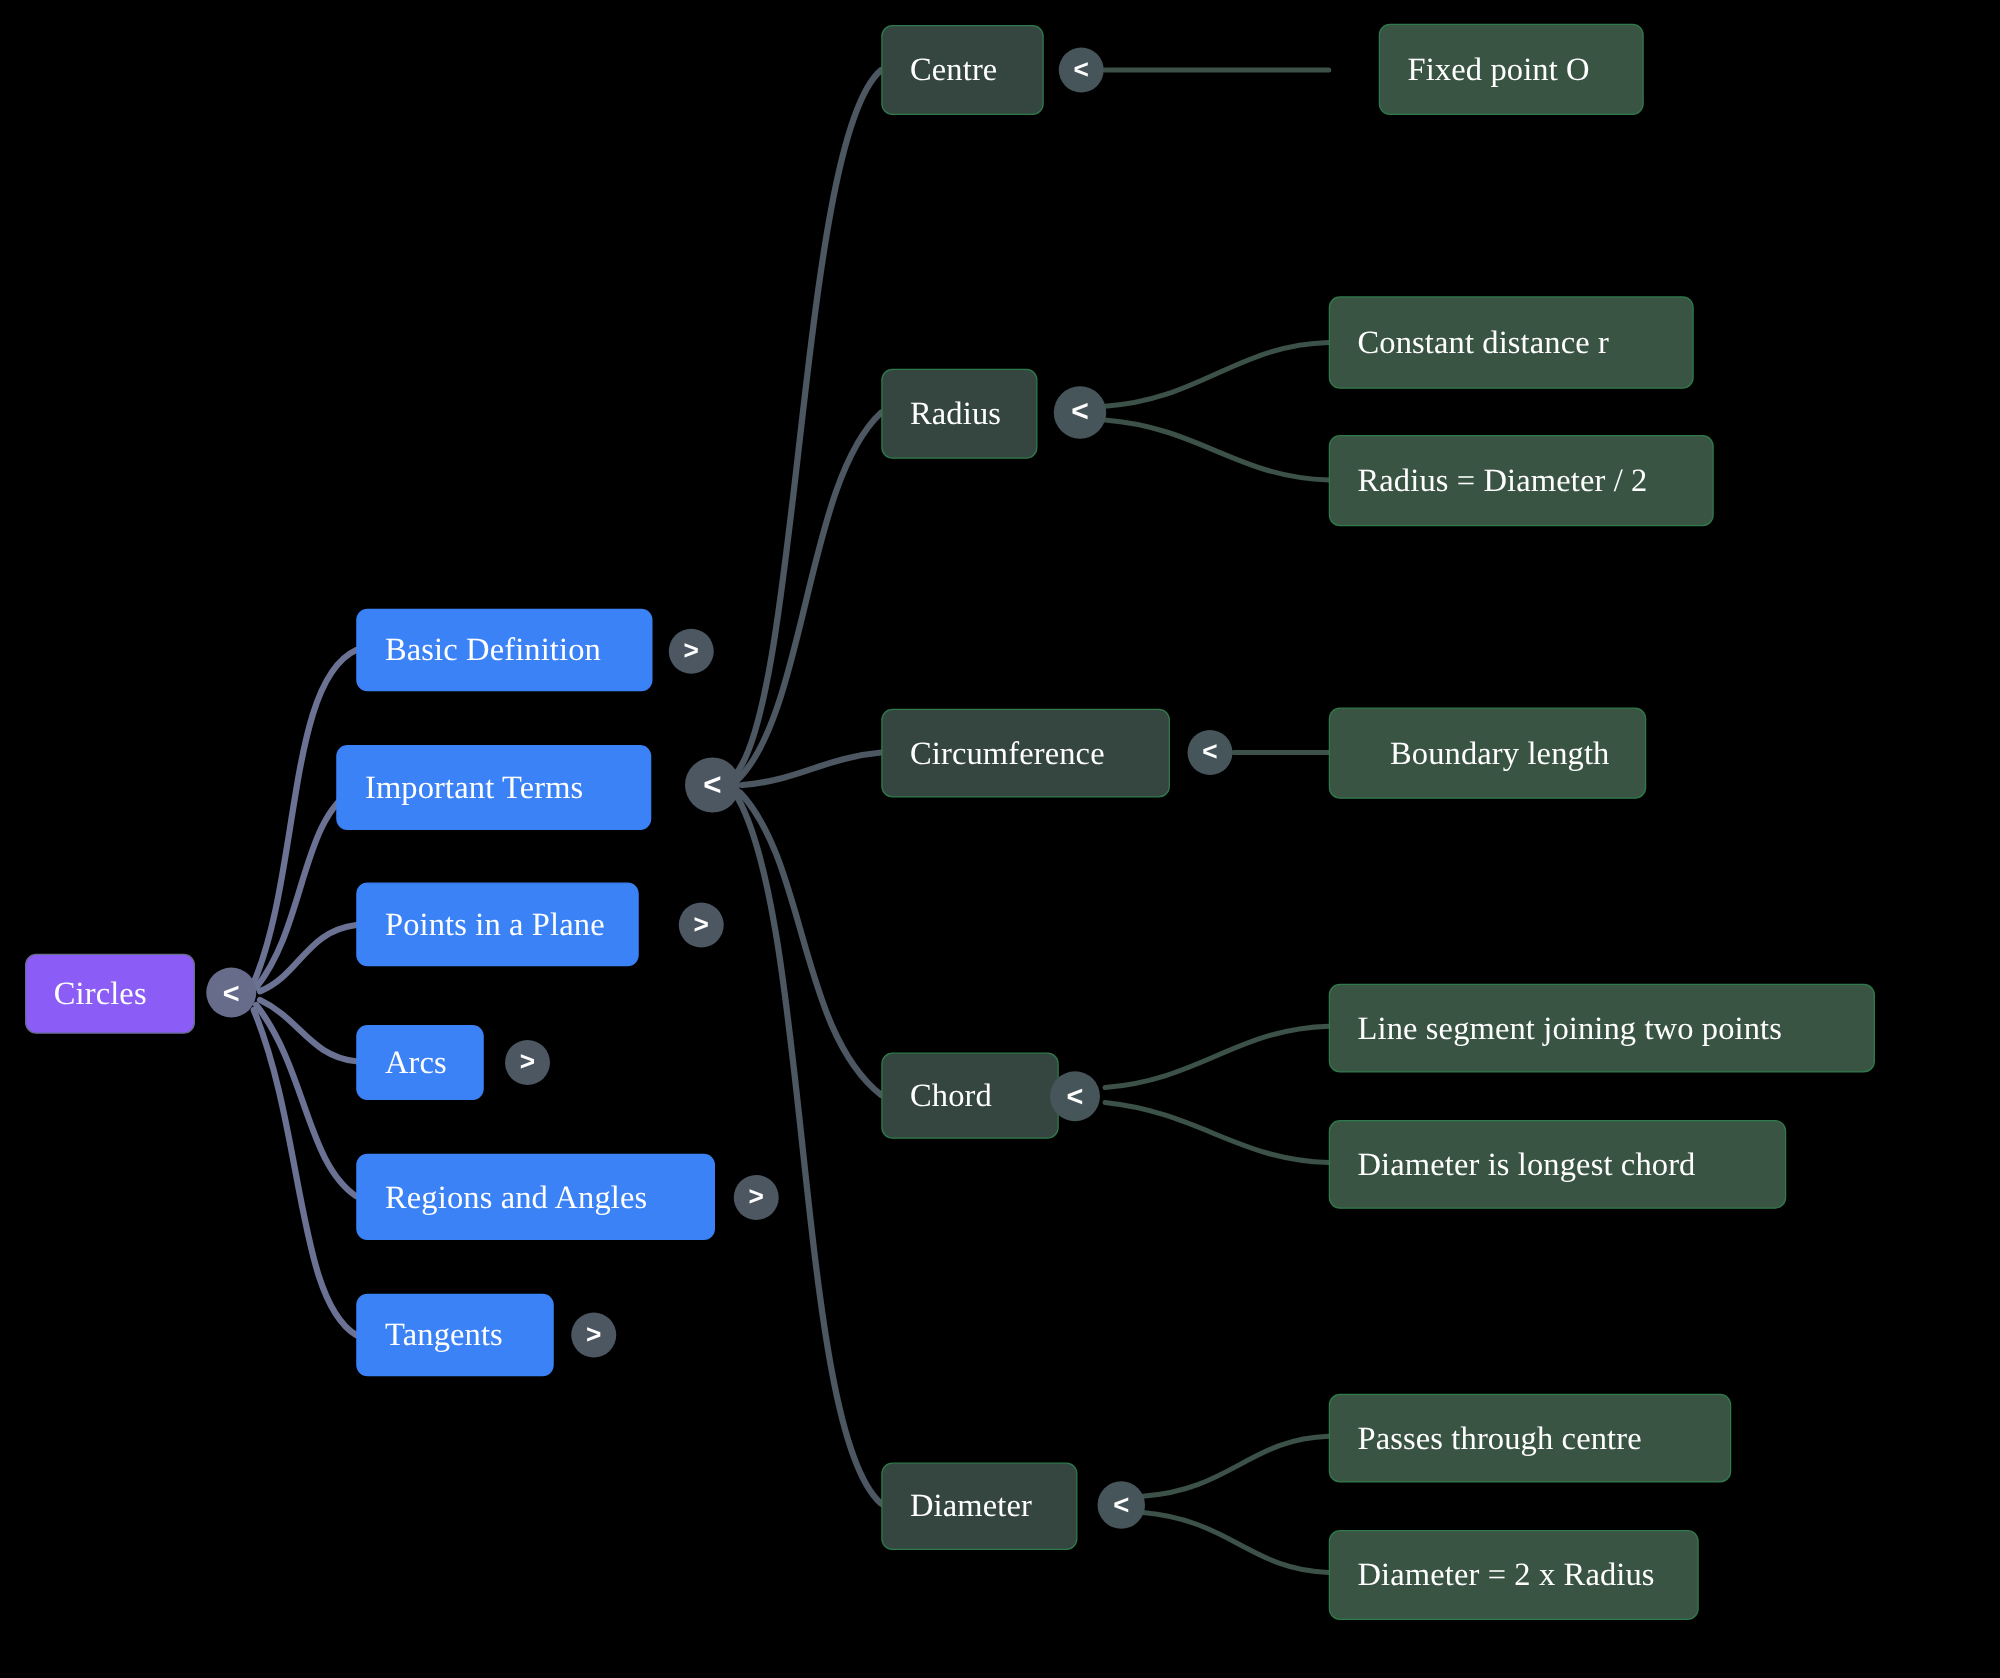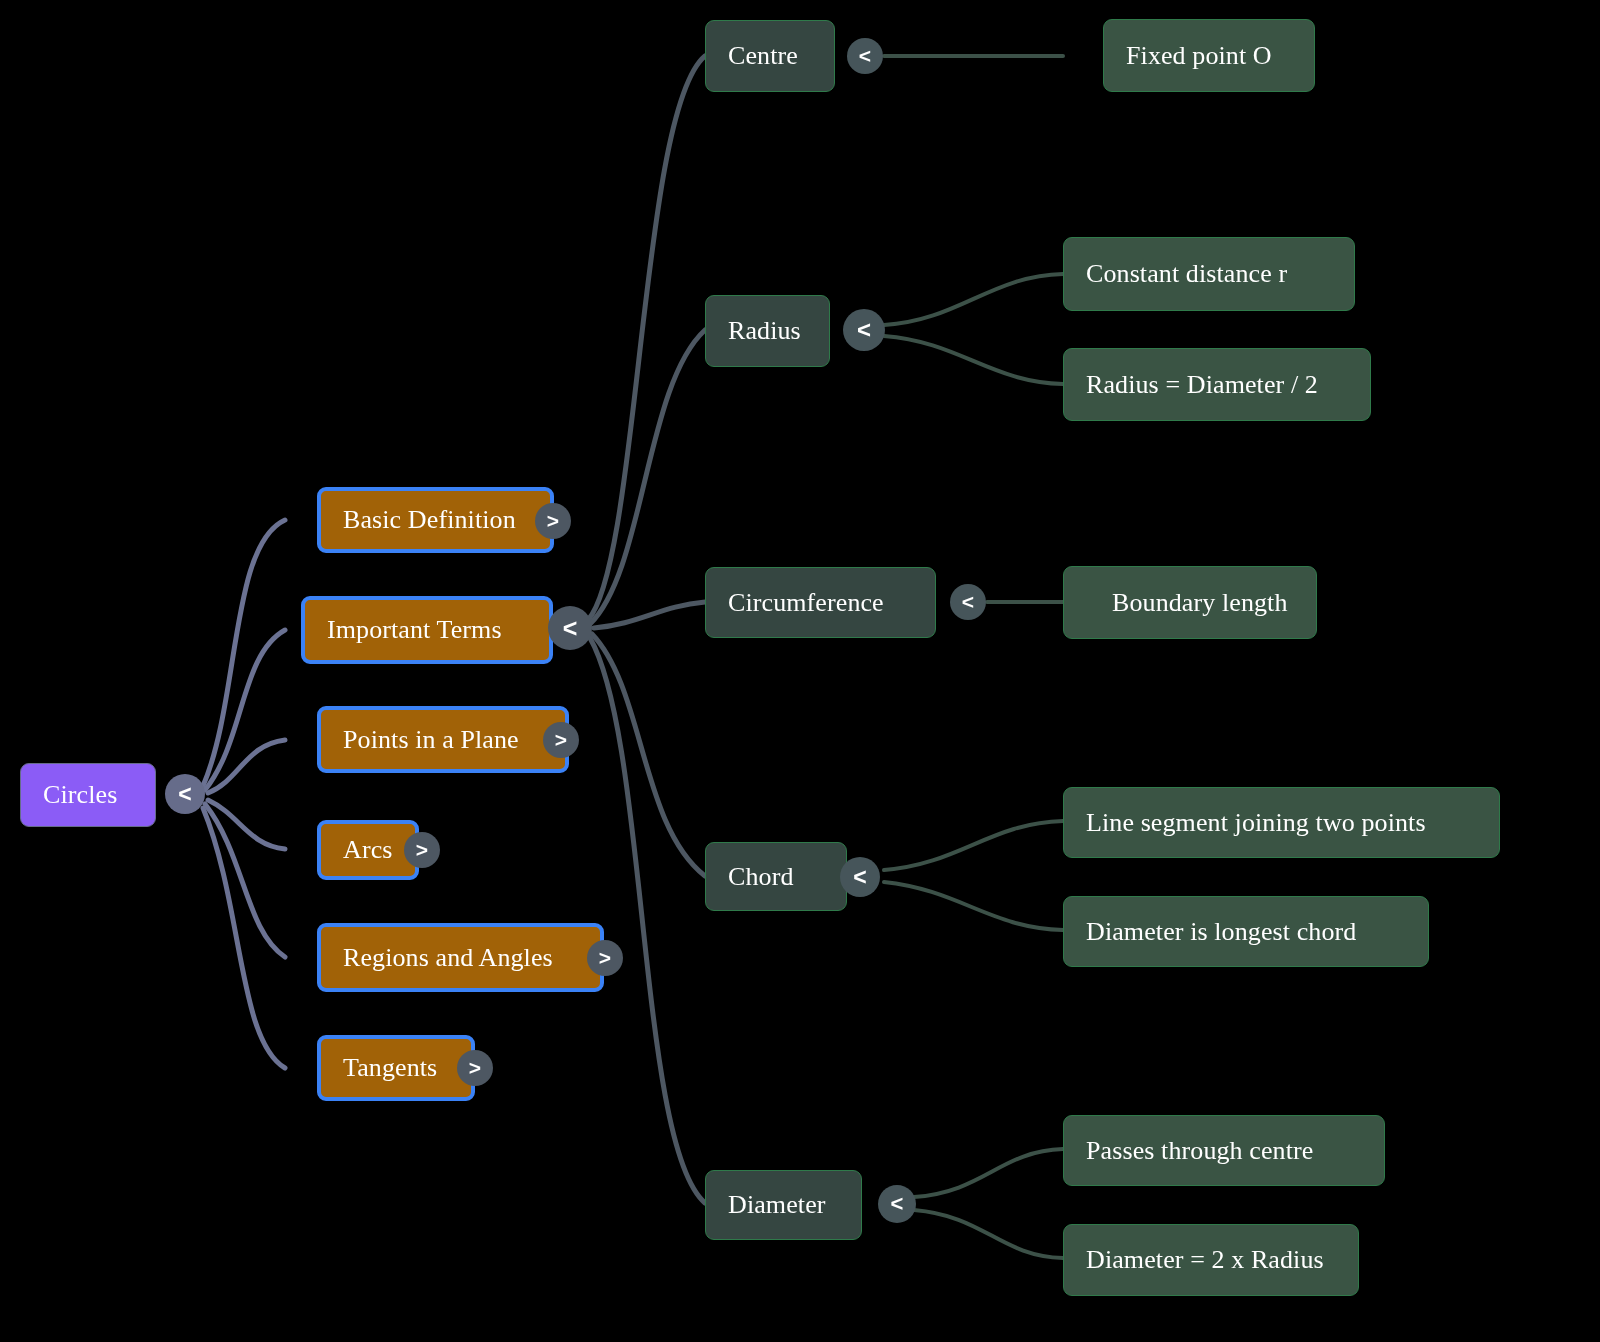--- a/index.html
+++ b/index.html
@@ -42,9 +42,8 @@
     border: 1px solid #666c8a;
   }
   .node.lvl2 {
-    background: #a16207;
-    border: 4px solid #3b82f6;
-    margin-left: 32px;
+    background: #3b82f6;
+    border: 1px solid #3b82f6;
   }
   .node.lvl3 {
     background: #354641;

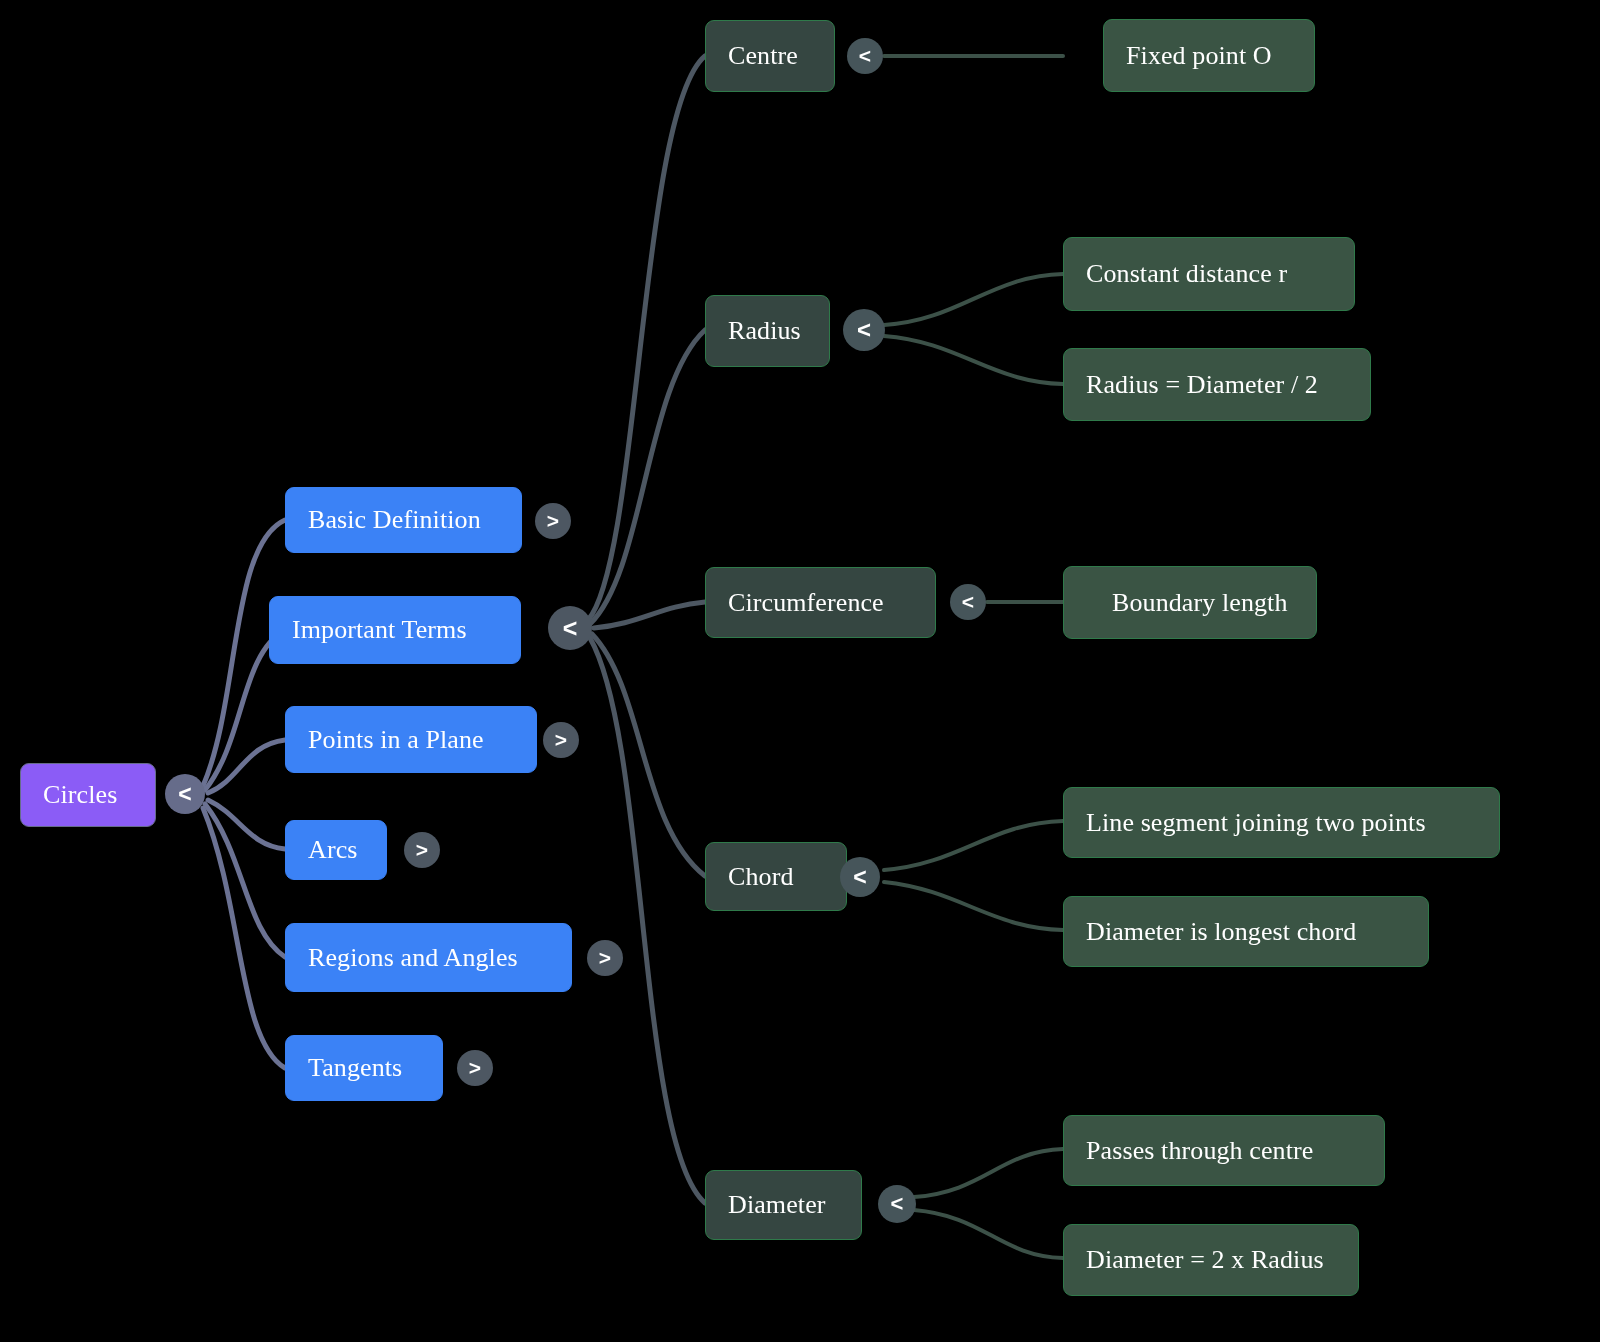--- a/index.html
+++ b/index.html
@@ -129,7 +129,7 @@
     <span>&lt;</span>
   </div>
 
-  <div class="node lvl2" style="left:285px; top:706px; width:252px; height:67px;">
+  <div class="node lvl2" style="left:285px; top:706px; width:226px; height:67px;">
     <span>Points in a Plane</span>
   </div>
   <div class="toggle slate" style="left:543px; top:722px; width:36px; height:36px; font-size:21px;">

